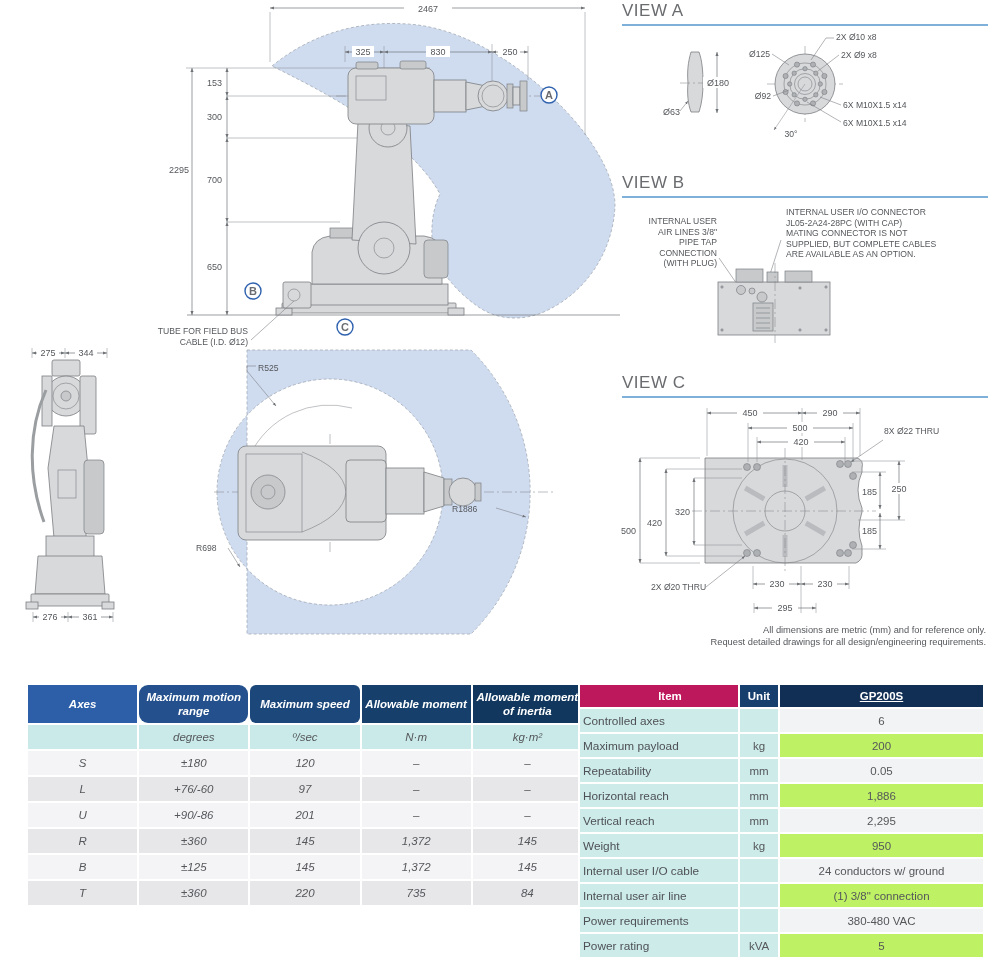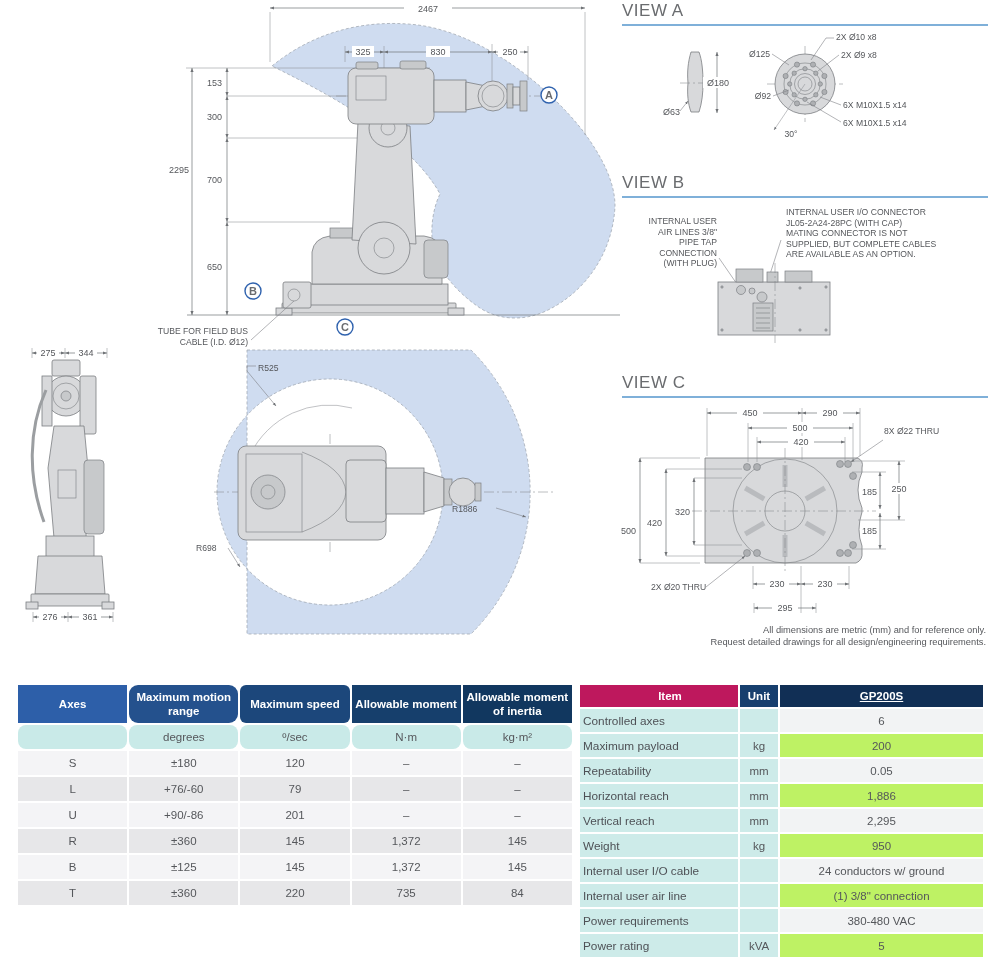--- a/index.html
+++ b/index.html
@@ -32,7 +32,7 @@
   table{border-collapse:separate;border-spacing:2px;table-layout:fixed;background:#fff;}
   th{color:#fff;font-weight:bold;font-size:11.5px;text-align:center;padding:1px 2px;line-height:1.25;}
   td{font-size:11.5px;color:#55575b;text-align:center;padding:0 2px;}
-  .t-axes{position:absolute;left:16px;top:683px;width:558px;}
+  .t-axes{position:absolute;left:26px;top:683px;width:558px;font-style:italic;}
   .t-axes th{height:36px;}
   .t-axes th:nth-child(1){background:#2d5fa9;}
   .t-axes th:nth-child(2){background:#24518d;border-radius:9px;}

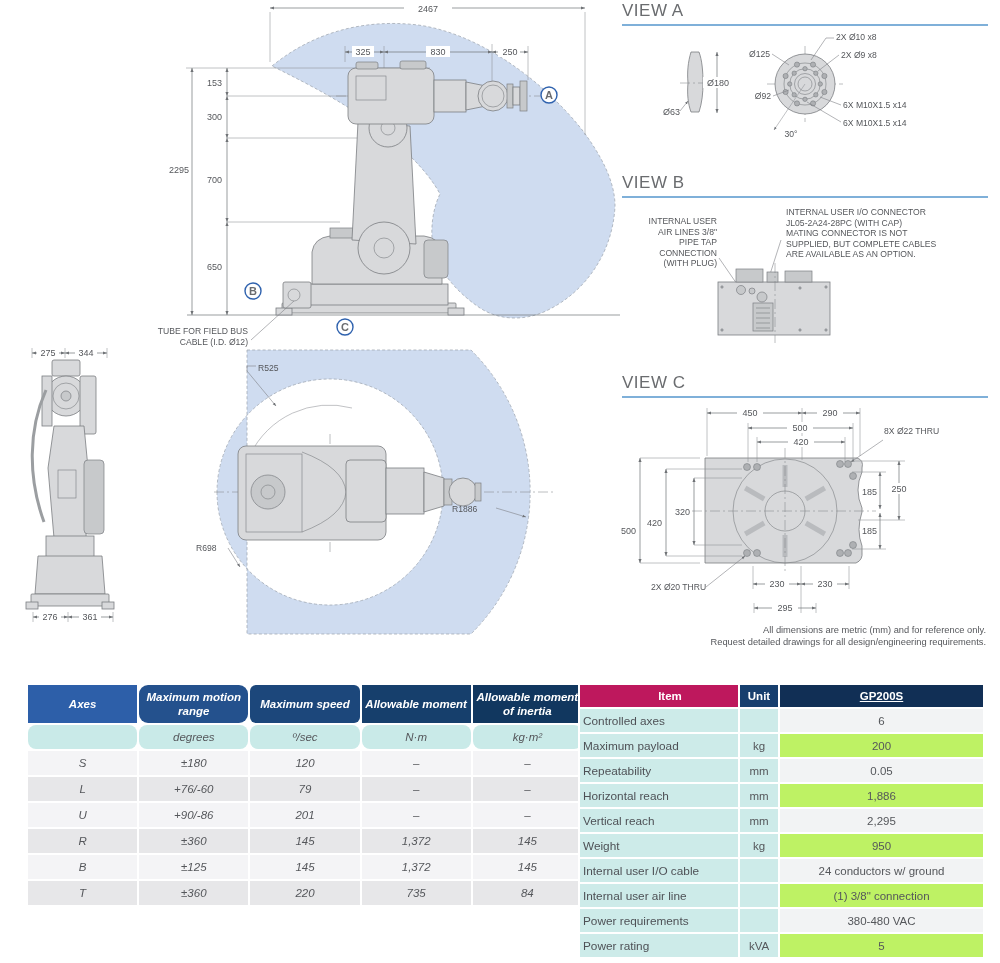--- a/index.html
+++ b/index.html
@@ -40,7 +40,7 @@
   .t-axes th:nth-child(4){background:#163f6c;}
   .t-axes th:nth-child(5){background:#11375f;}
   .t-axes td{height:24px;}
-  .t-axes tr.units td{background:#c9eae8;border-radius:8px;}
+  .t-axes tr.units td{background:#c9eae8;}
   .t-axes tr.lt td{background:#f4f4f6;}
   .t-axes tr.dk td{background:#e7e7e9;}
   .t-model{position:absolute;left:578px;top:683px;width:407px;}

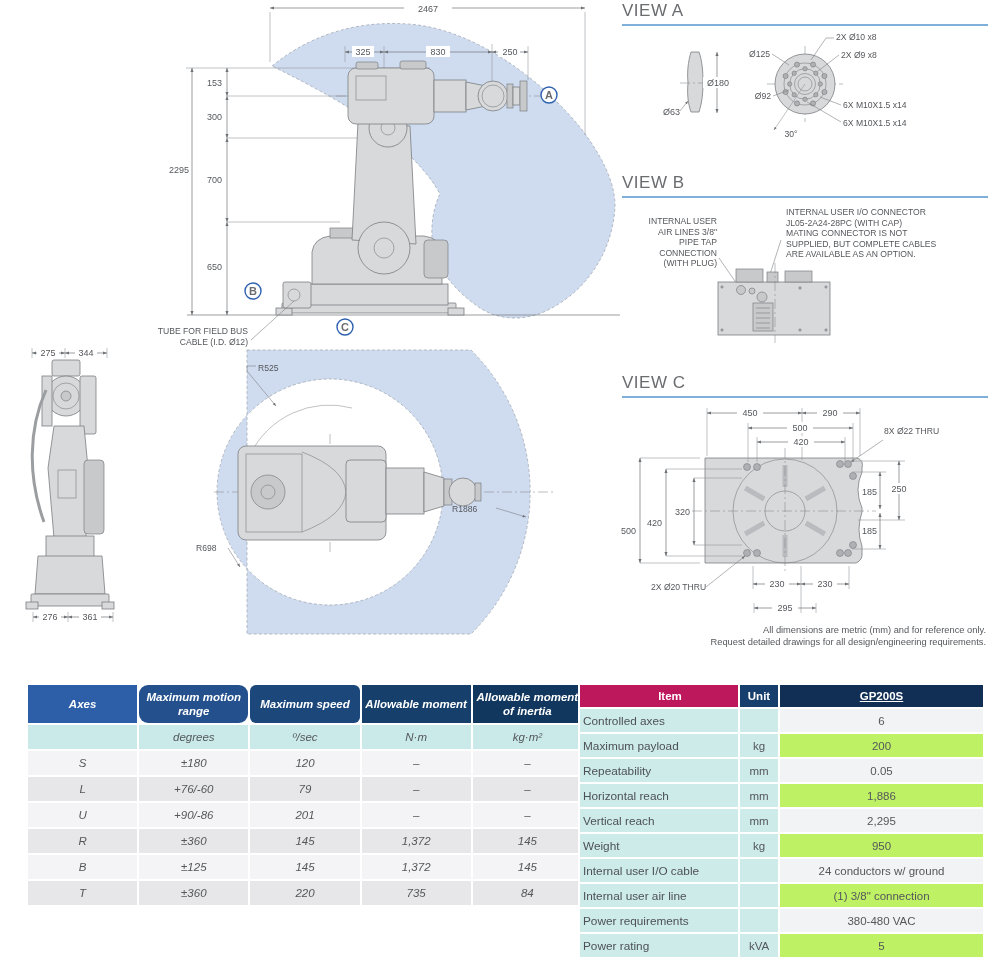--- a/index.html
+++ b/index.html
@@ -435,7 +435,7 @@
     <tr class="dk">
       <td>L</td>
       <td>+76/-60</td>
-      <td>79</td>
+      <td>97</td>
       <td>–</td>
       <td>–</td>
     </tr>

